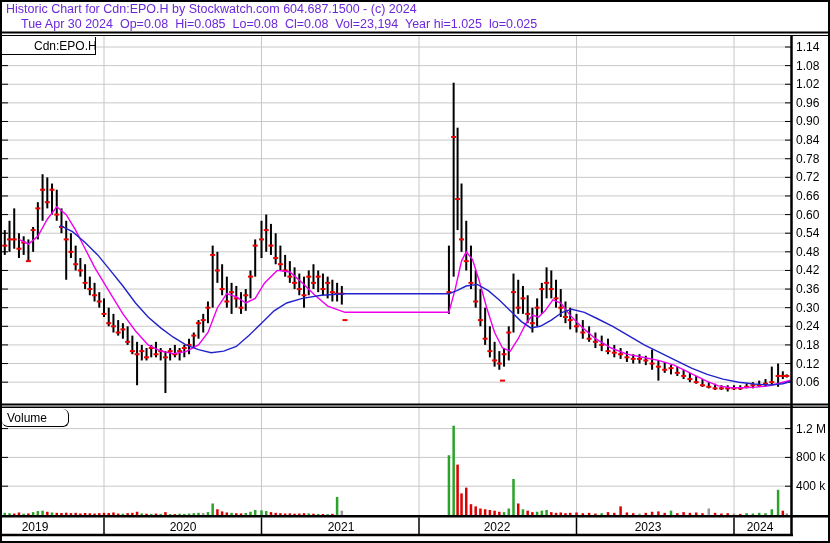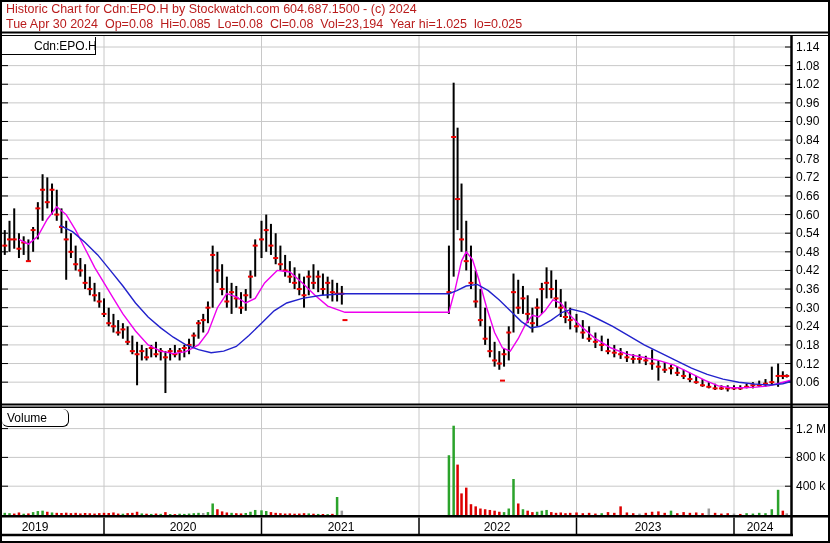--- a/index.html
+++ b/index.html
@@ -5,7 +5,7 @@
   html,body{margin:0;padding:0;background:#fff;}
   .window{position:relative;width:830px;height:543px;background:#fff;
     font-family:"Liberation Sans","DejaVu Sans",sans-serif;overflow:hidden;}
-  .hdr{position:absolute;left:6px;color:#b91c1c;font-size:12.5px;line-height:14px;white-space:pre;}
+  .hdr{position:absolute;left:6px;color:#6d28d9;font-size:12.5px;line-height:14px;white-space:pre;}
   .hdr1{top:2px;}
   .hdr2{top:17px;}
   svg{position:absolute;left:0;top:0;}

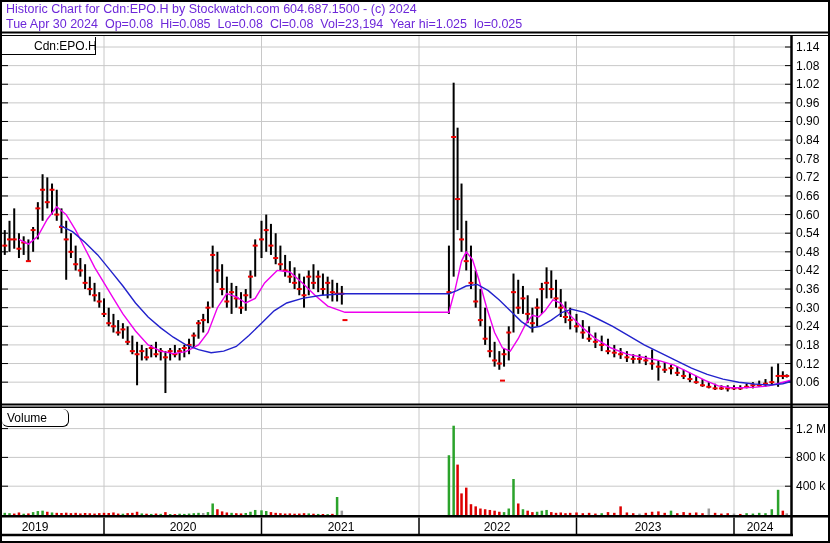--- a/index.html
+++ b/index.html
@@ -7,7 +7,7 @@
     font-family:"Liberation Sans","DejaVu Sans",sans-serif;overflow:hidden;}
   .hdr{position:absolute;left:6px;color:#6d28d9;font-size:12.5px;line-height:14px;white-space:pre;}
   .hdr1{top:2px;}
-  .hdr2{top:17px;}
+  .hdr2{top:17px;margin-left:15px;}
   svg{position:absolute;left:0;top:0;}
   svg text{font-family:"Liberation Sans","DejaVu Sans",sans-serif;}
   .panelabel{position:absolute;left:2px;width:61px;background:#fff;color:#000;

